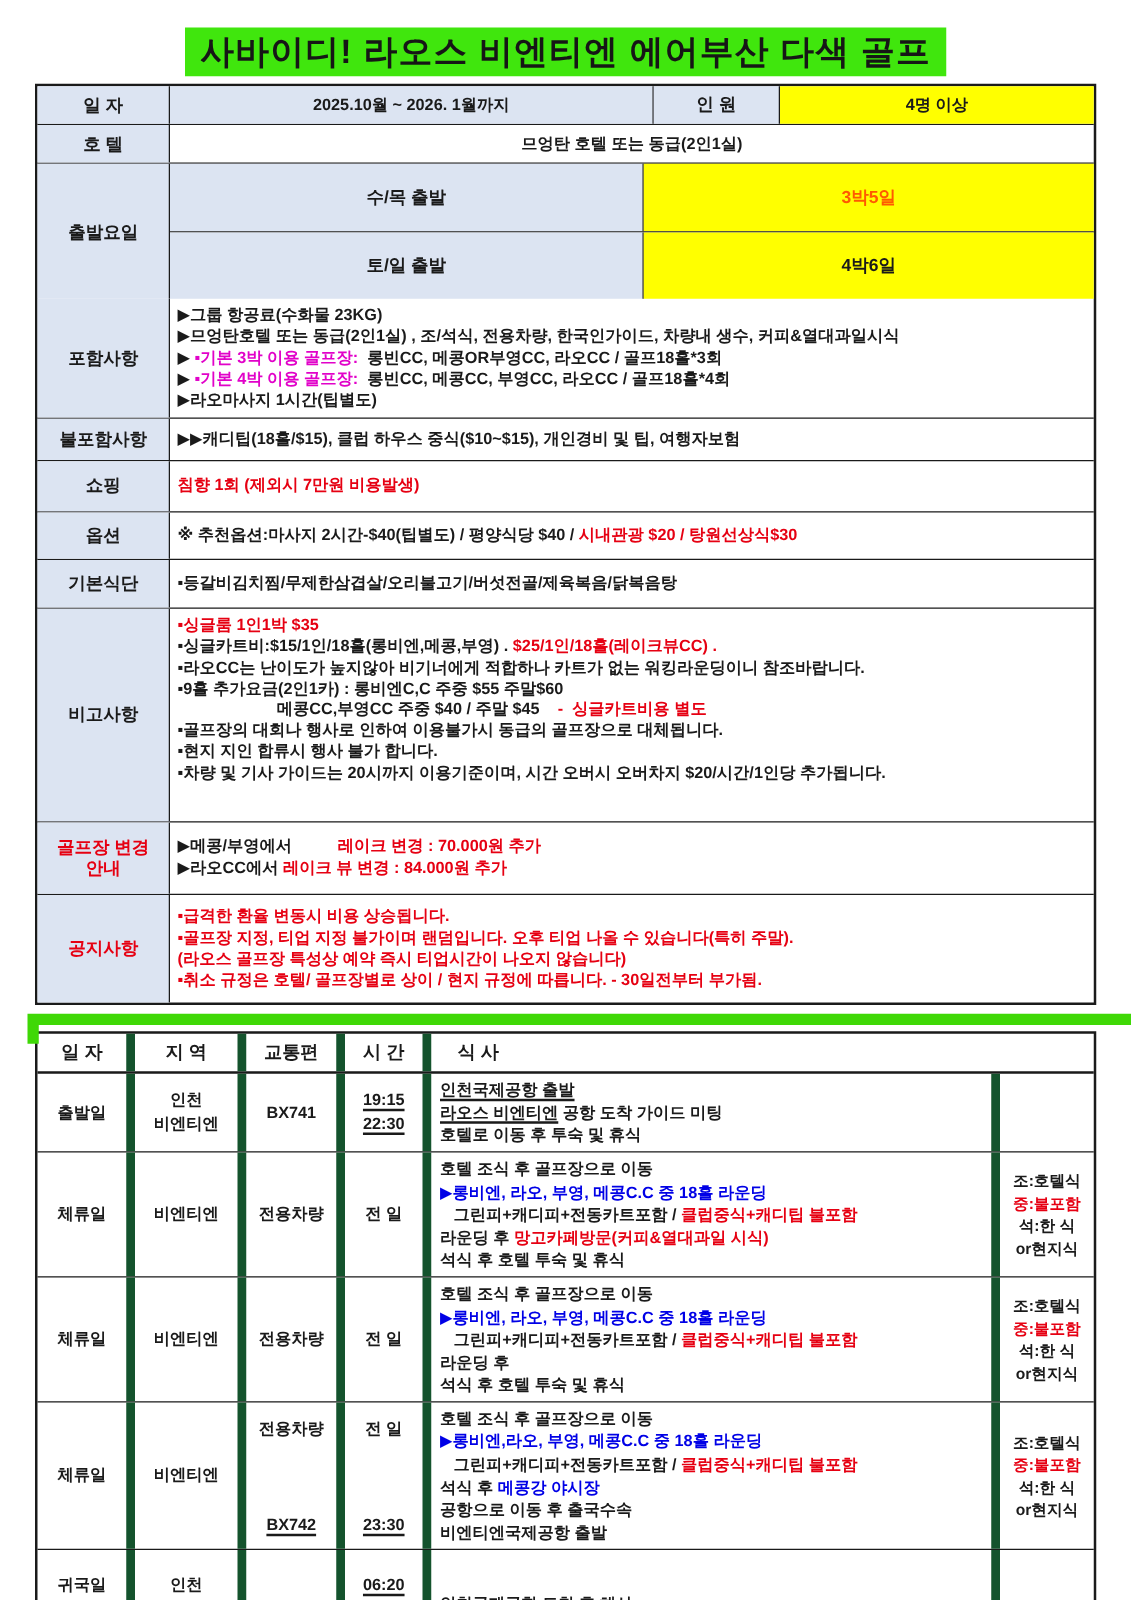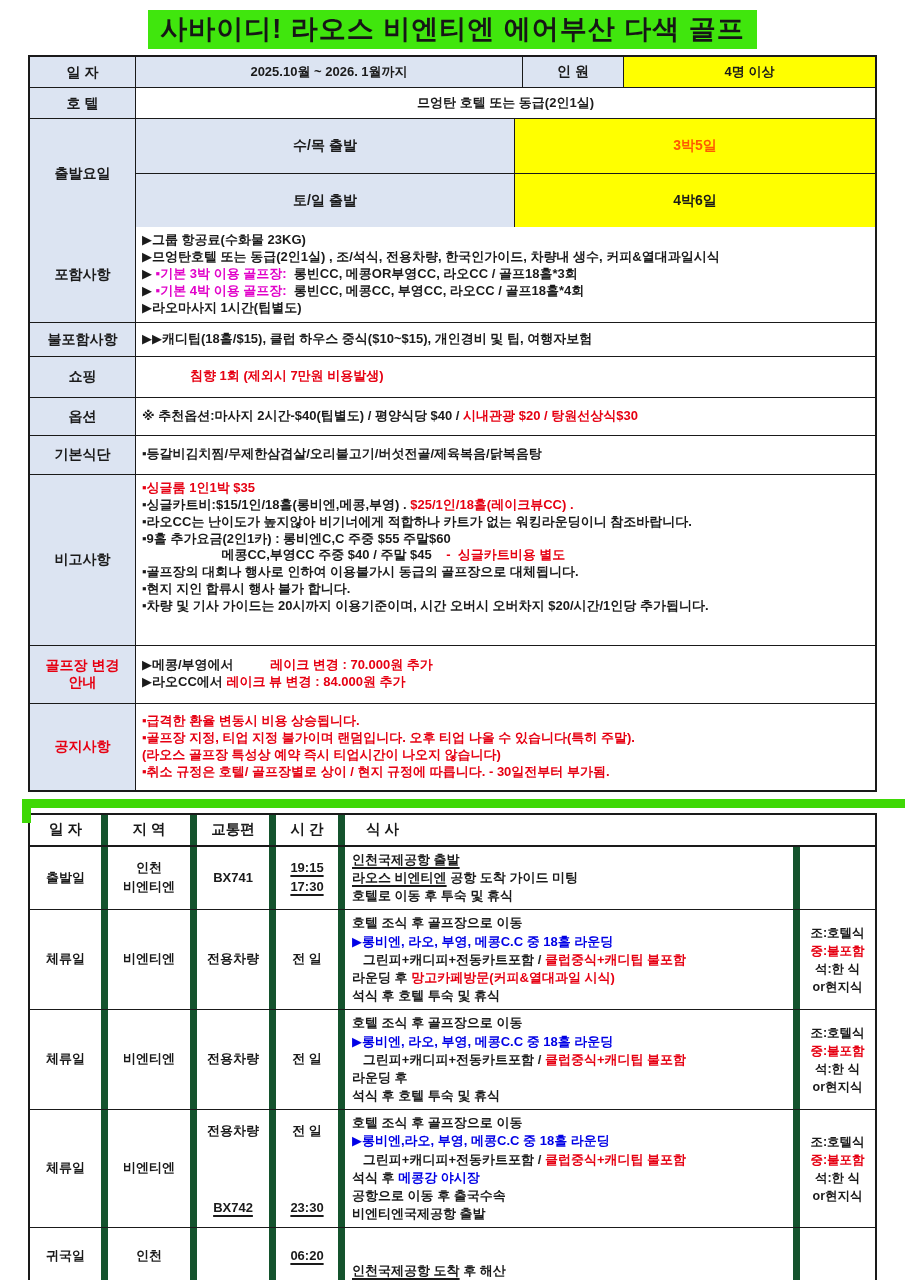--- a/index.html
+++ b/index.html
@@ -12,7 +12,7 @@
   .page{position:relative;width:905px;height:1280px;overflow:hidden;}
 
   
-  .title-wrap{text-align:center;padding-top:10px;}
+  .title-wrap{text-align:center;padding-top:22px;}
   .title-hl{
     display:inline-block;background:var(--green);color:#161616;
     font-size:27px;letter-spacing:1px;padding:3px 12px 4px;line-height:1.2;

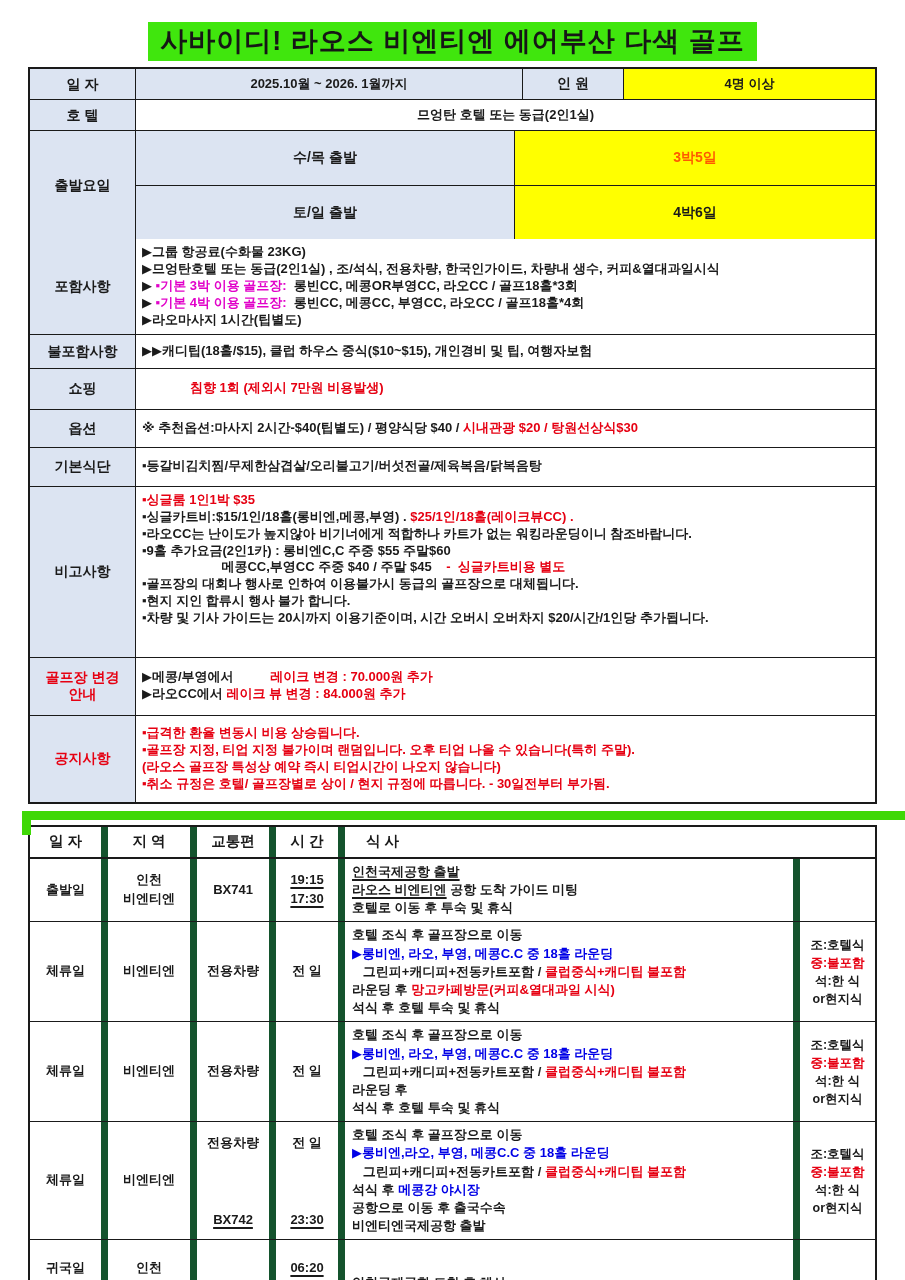--- a/index.html
+++ b/index.html
@@ -52,7 +52,7 @@
   .sec-include .t1content,.sec-note .t1content{justify-content:flex-start;}
   .sec-include{min-height:84px;}
   .sec-exclude{min-height:33px;}
-  .sec-shopping{min-height:40px;gap:48px;}
+  .sec-shopping{min-height:40px;}
   .sec-option{min-height:37px;}
   .sec-menu{min-height:38px;}
   .sec-note{min-height:170px;}

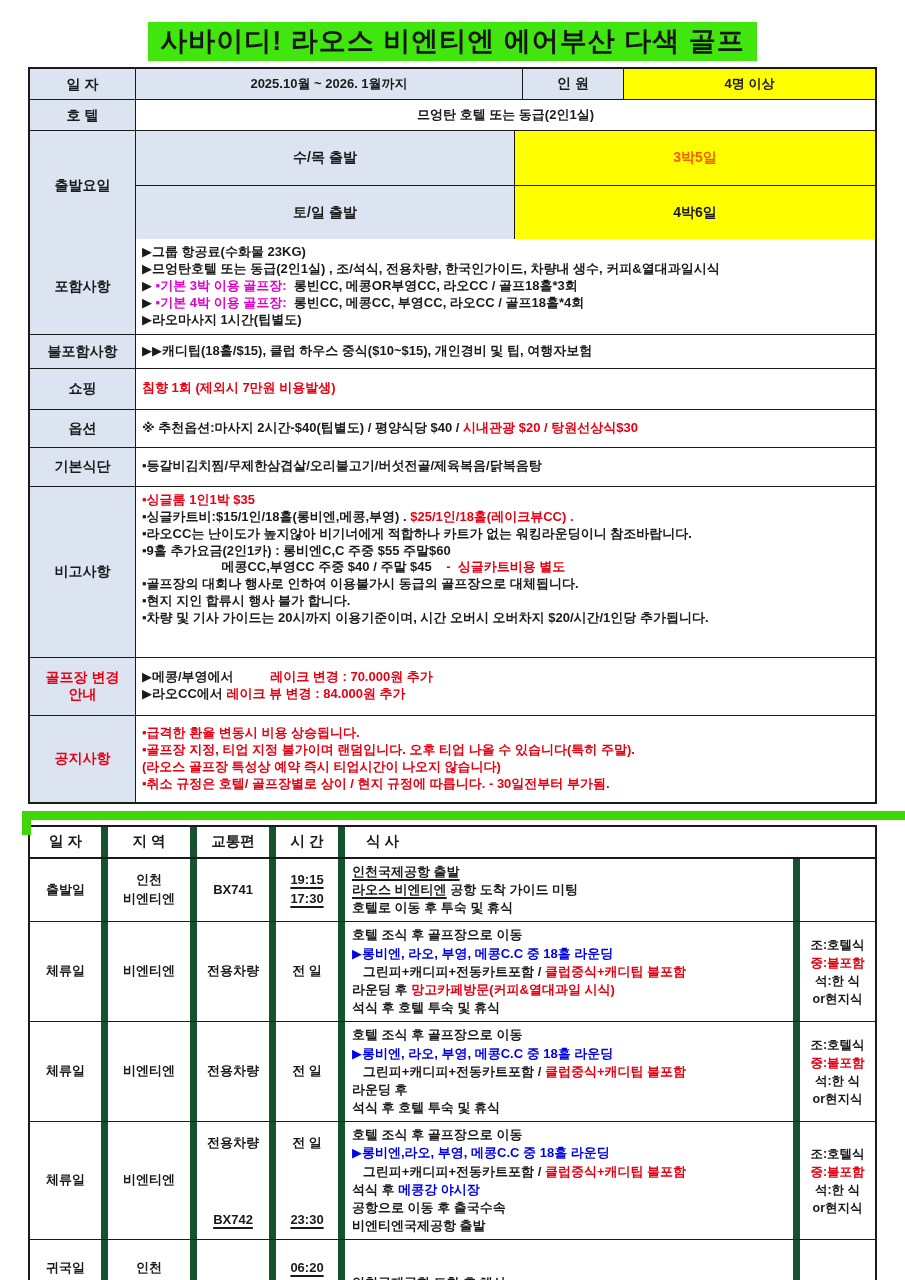--- a/index.html
+++ b/index.html
@@ -228,7 +228,7 @@
           </div>
           <div class="c w-time cc">
             <div class="tline"><span class="u">19:15</span></div>
-            <div class="tline"><span class="u">17:30</span></div>
+            <div class="tline"><span class="u">22:30</span></div>
           </div>
           <div class="c w-sched sched">
             <div class="tline"><span class="u">인천국제공항 출발</span></div>

